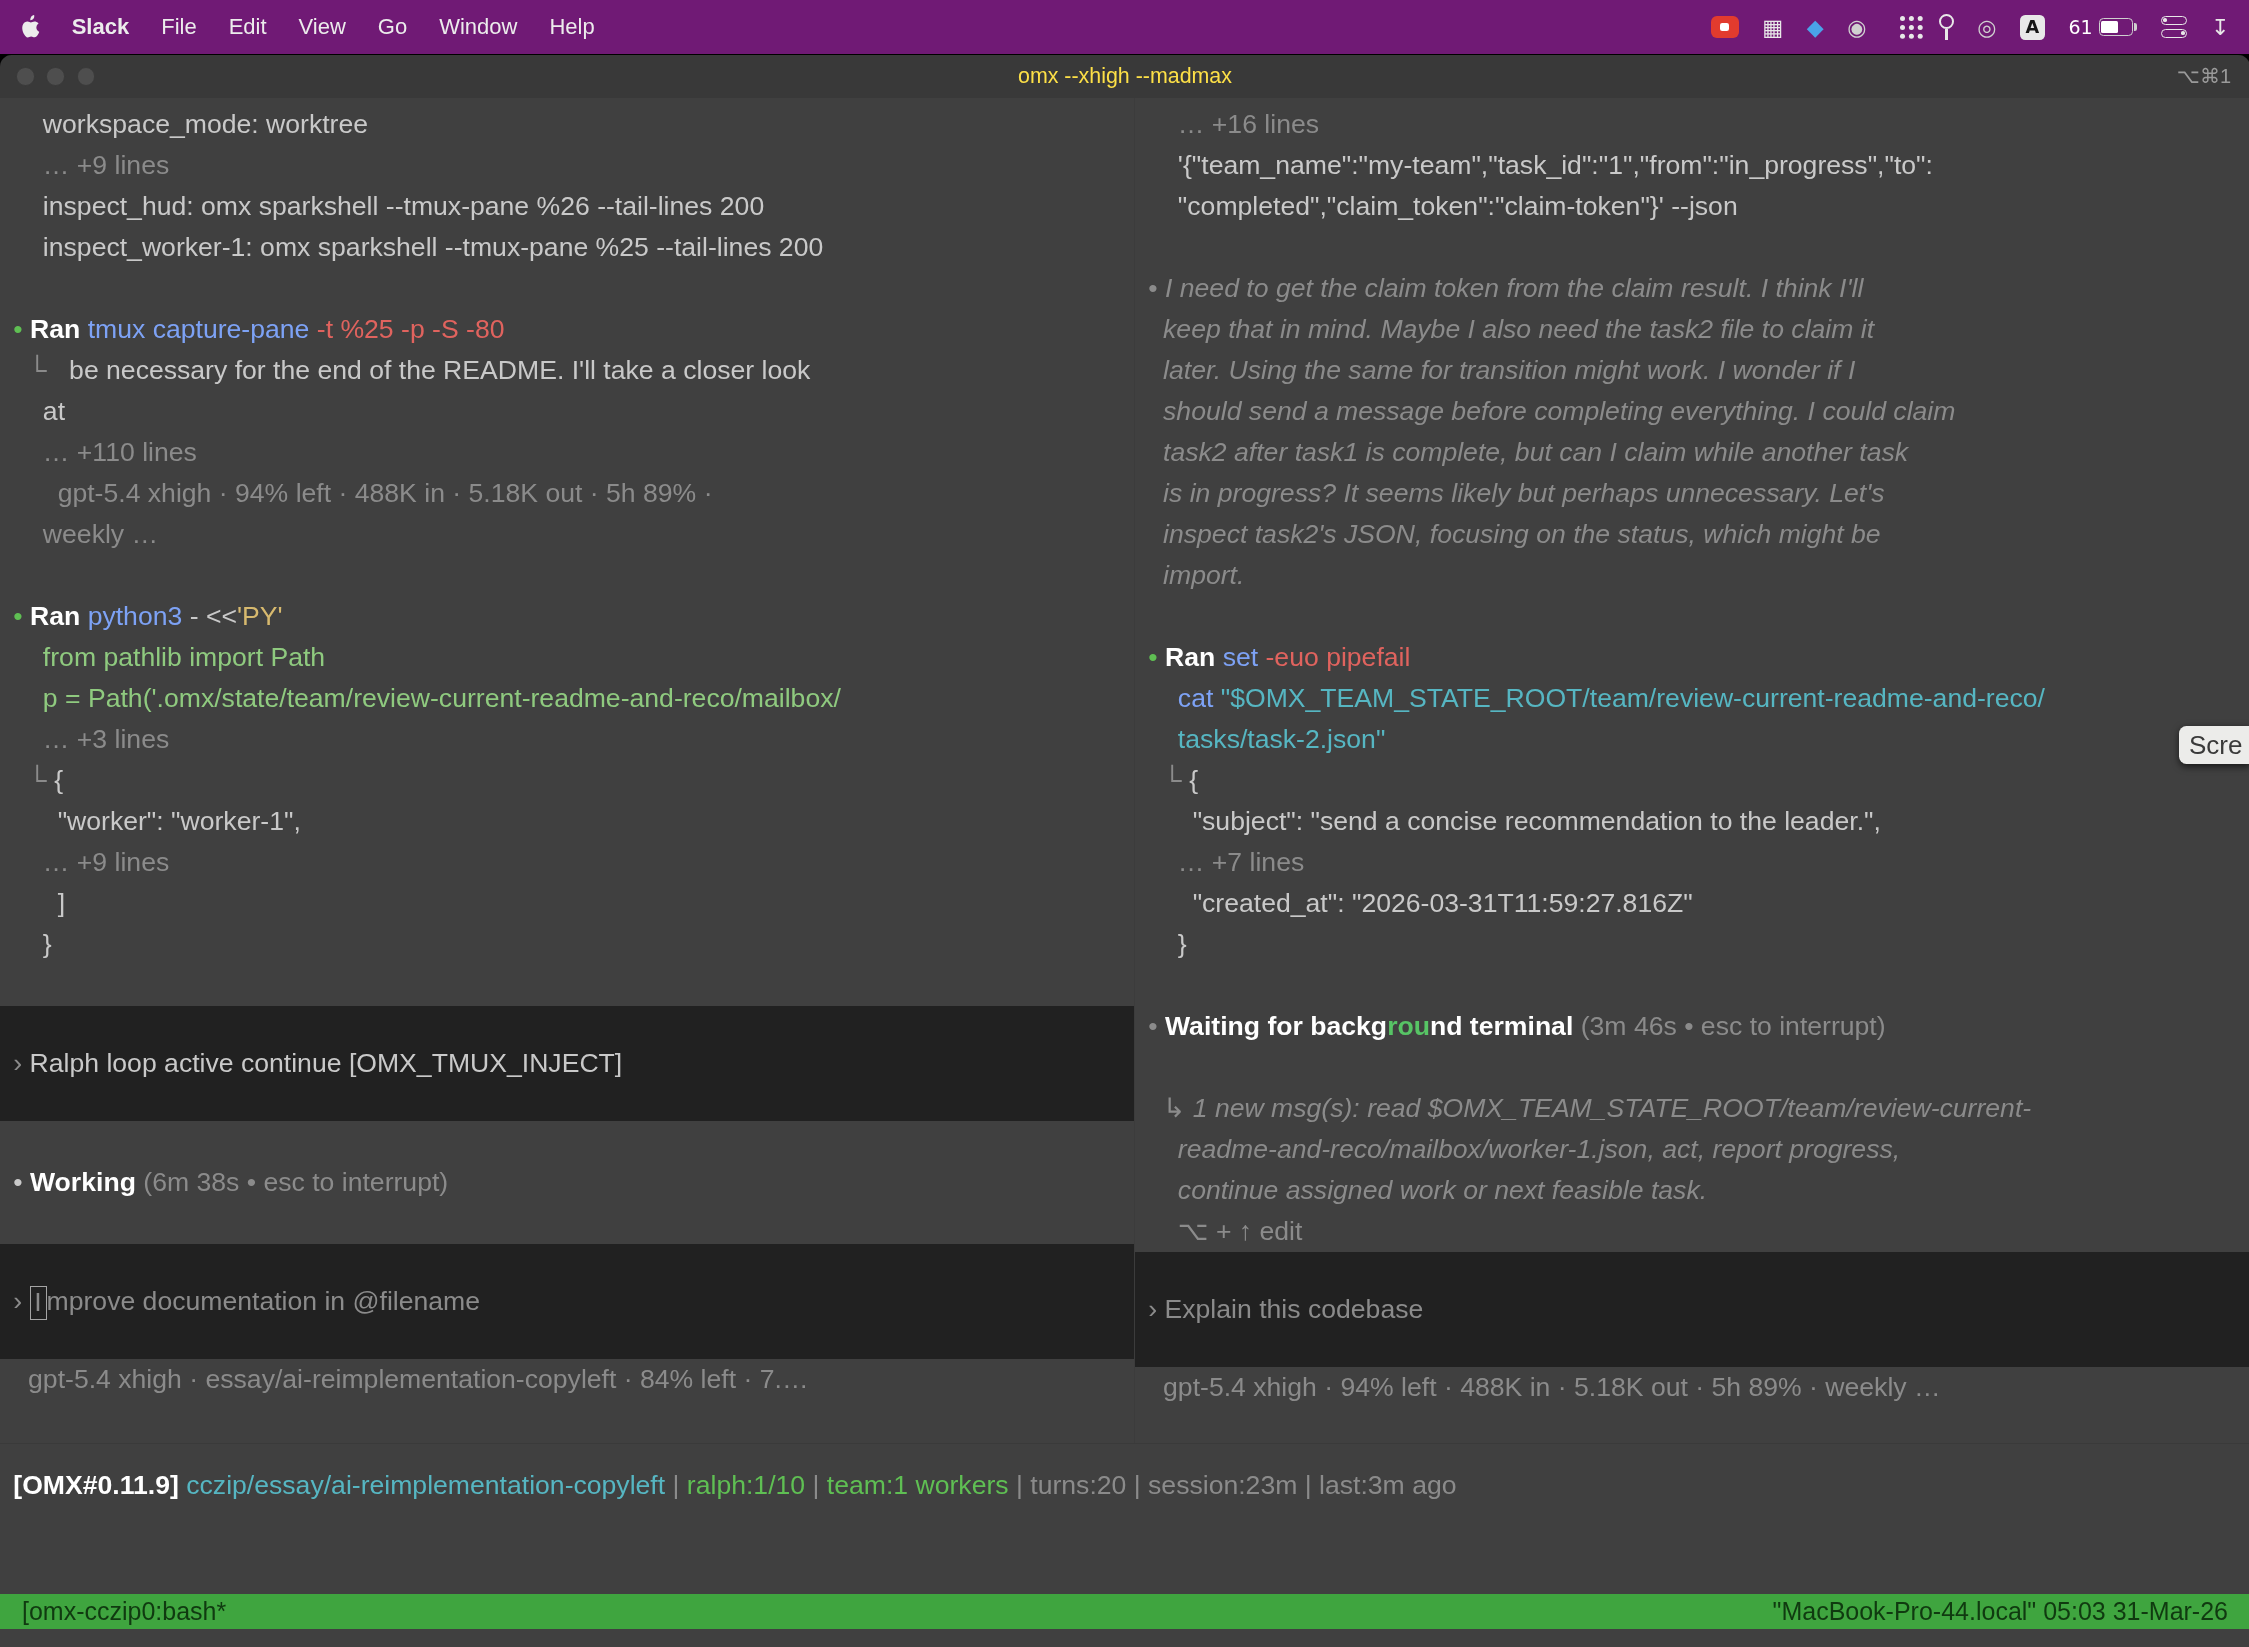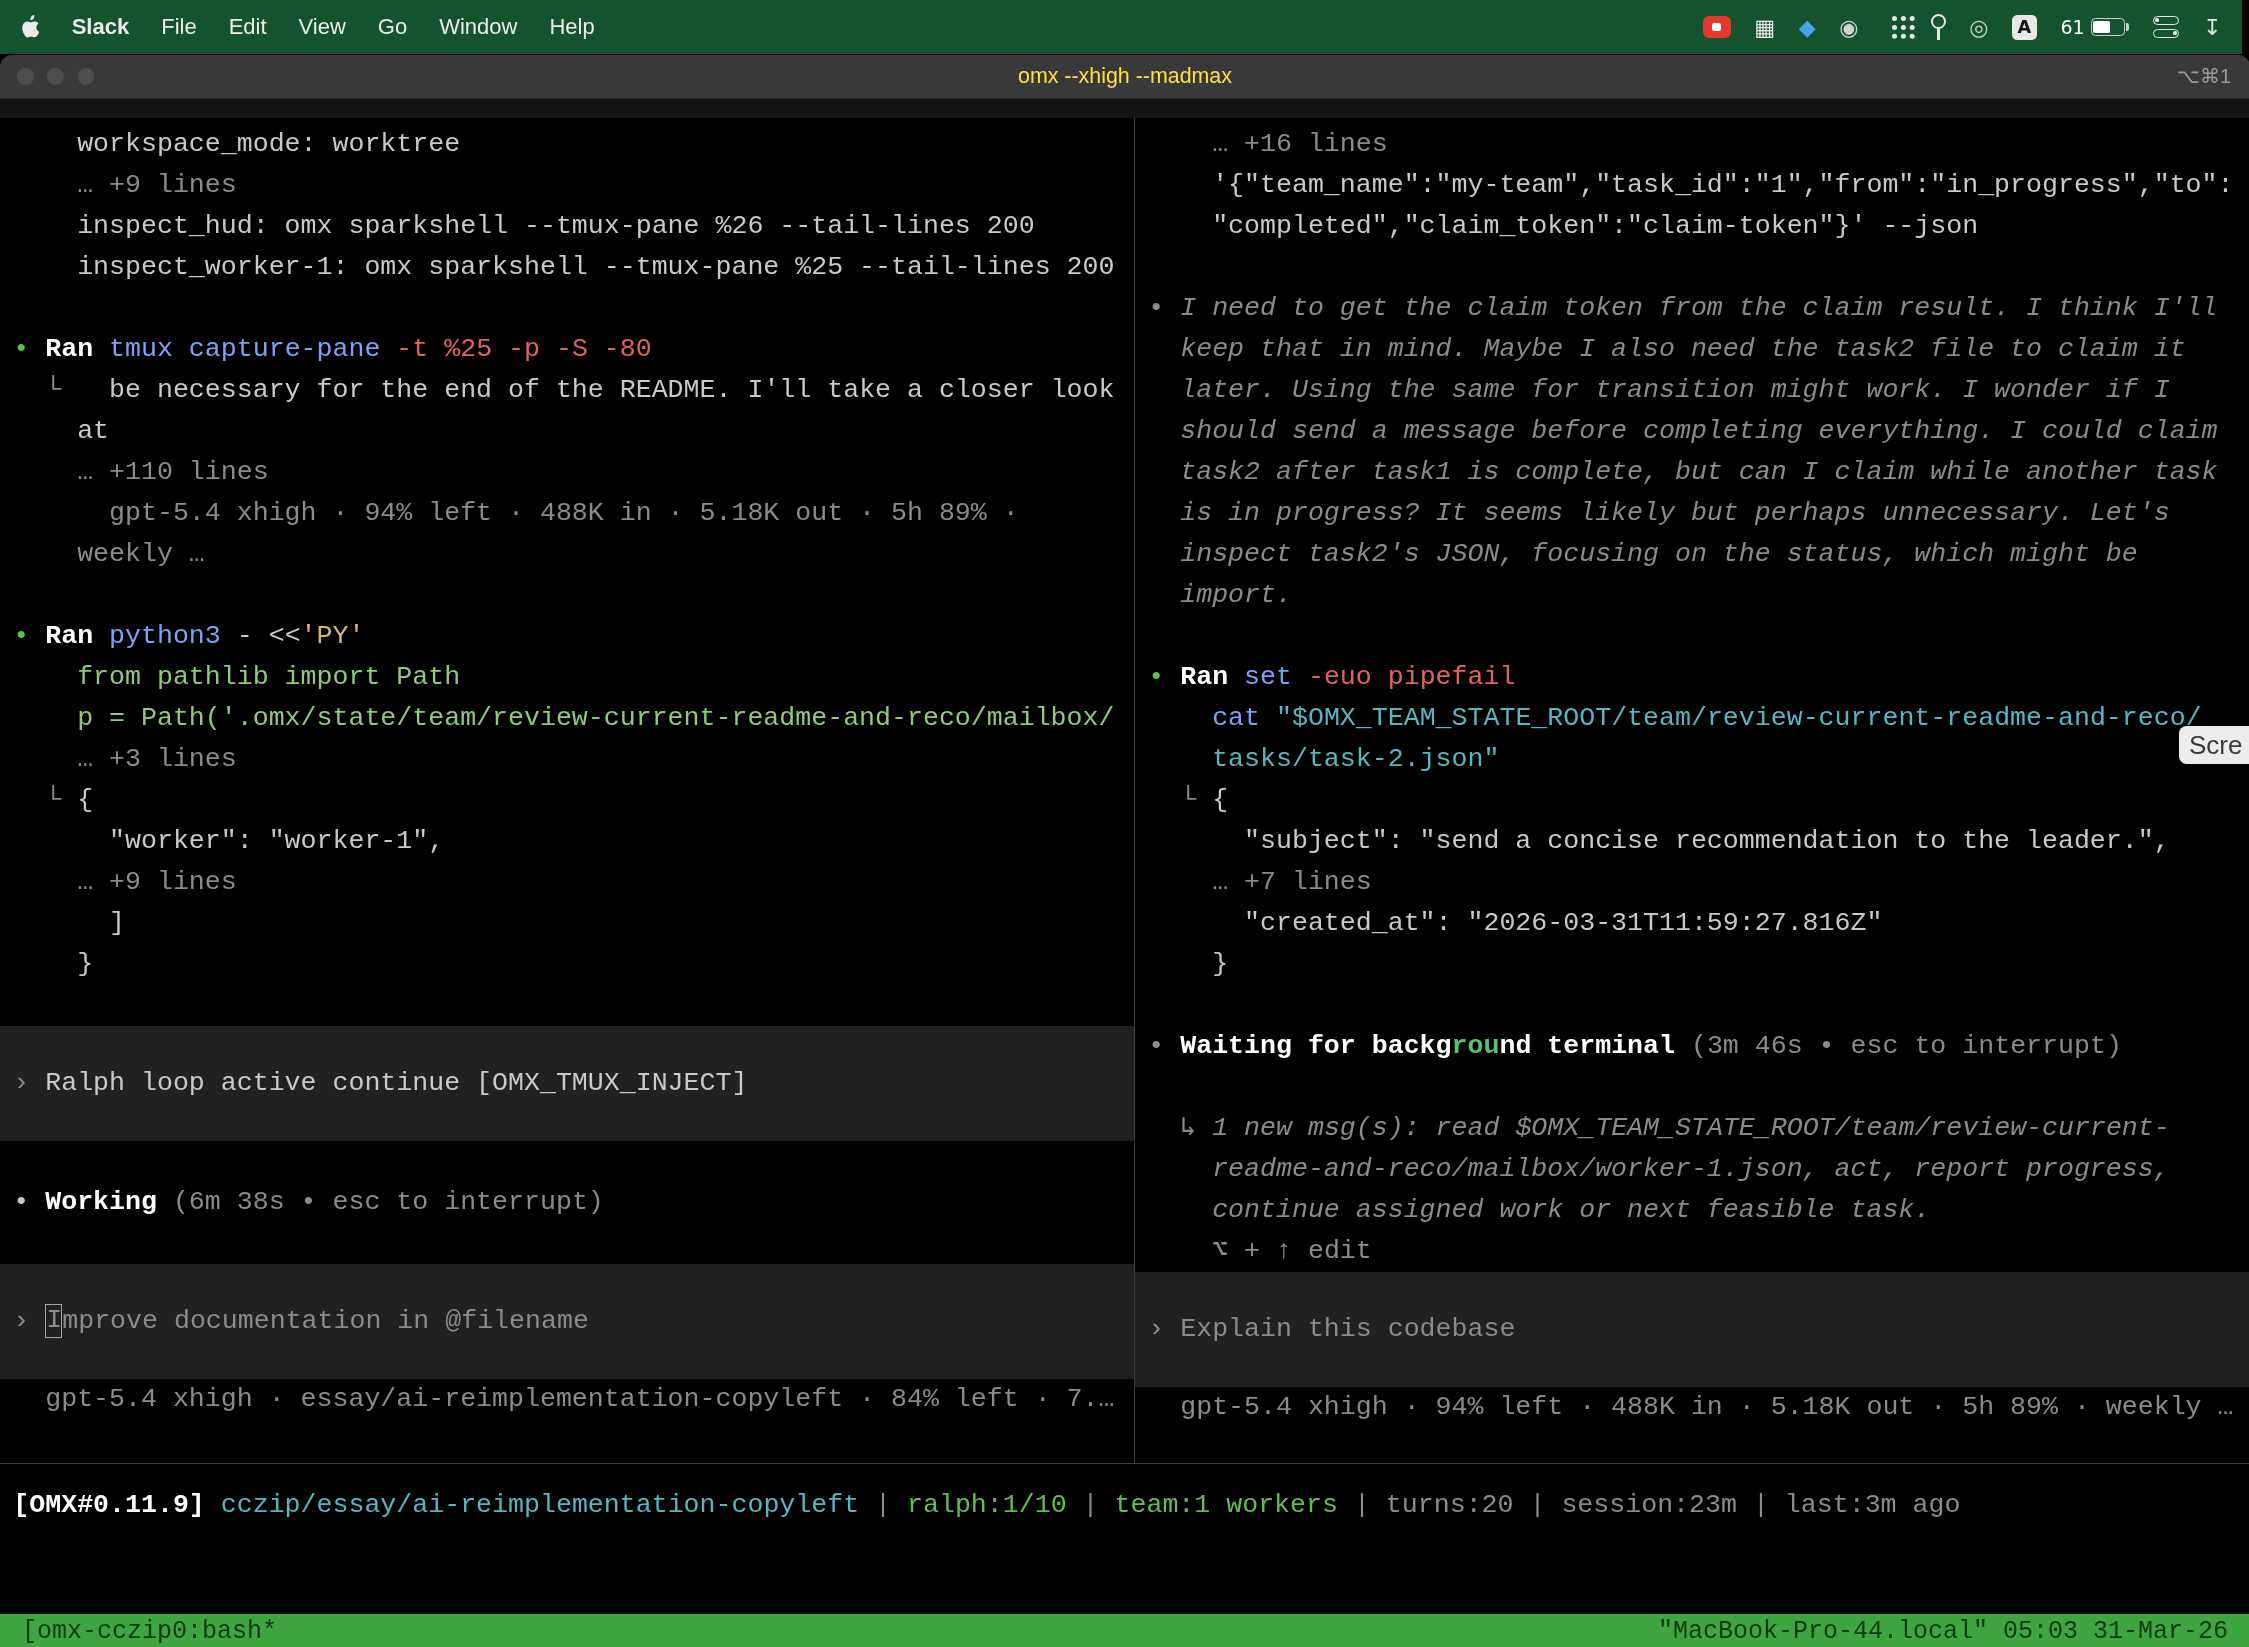--- a/index.html
+++ b/index.html
@@ -7,7 +7,7 @@
           font-family:"Liberation Sans",sans-serif;}
 
   
-  .menubar{position:absolute;top:0;left:0;right:8px;height:54px;background:#14532d;
+  .menubar{position:absolute;top:0;left:0;right:0;height:54px;background:#701a75;
            display:flex;justify-content:space-between;align-items:center;padding:0 20.7px;box-sizing:border-box;}
   .mb-left{display:flex;align-items:center;gap:32px;}
   .apple{display:inline-flex;align-items:center;}

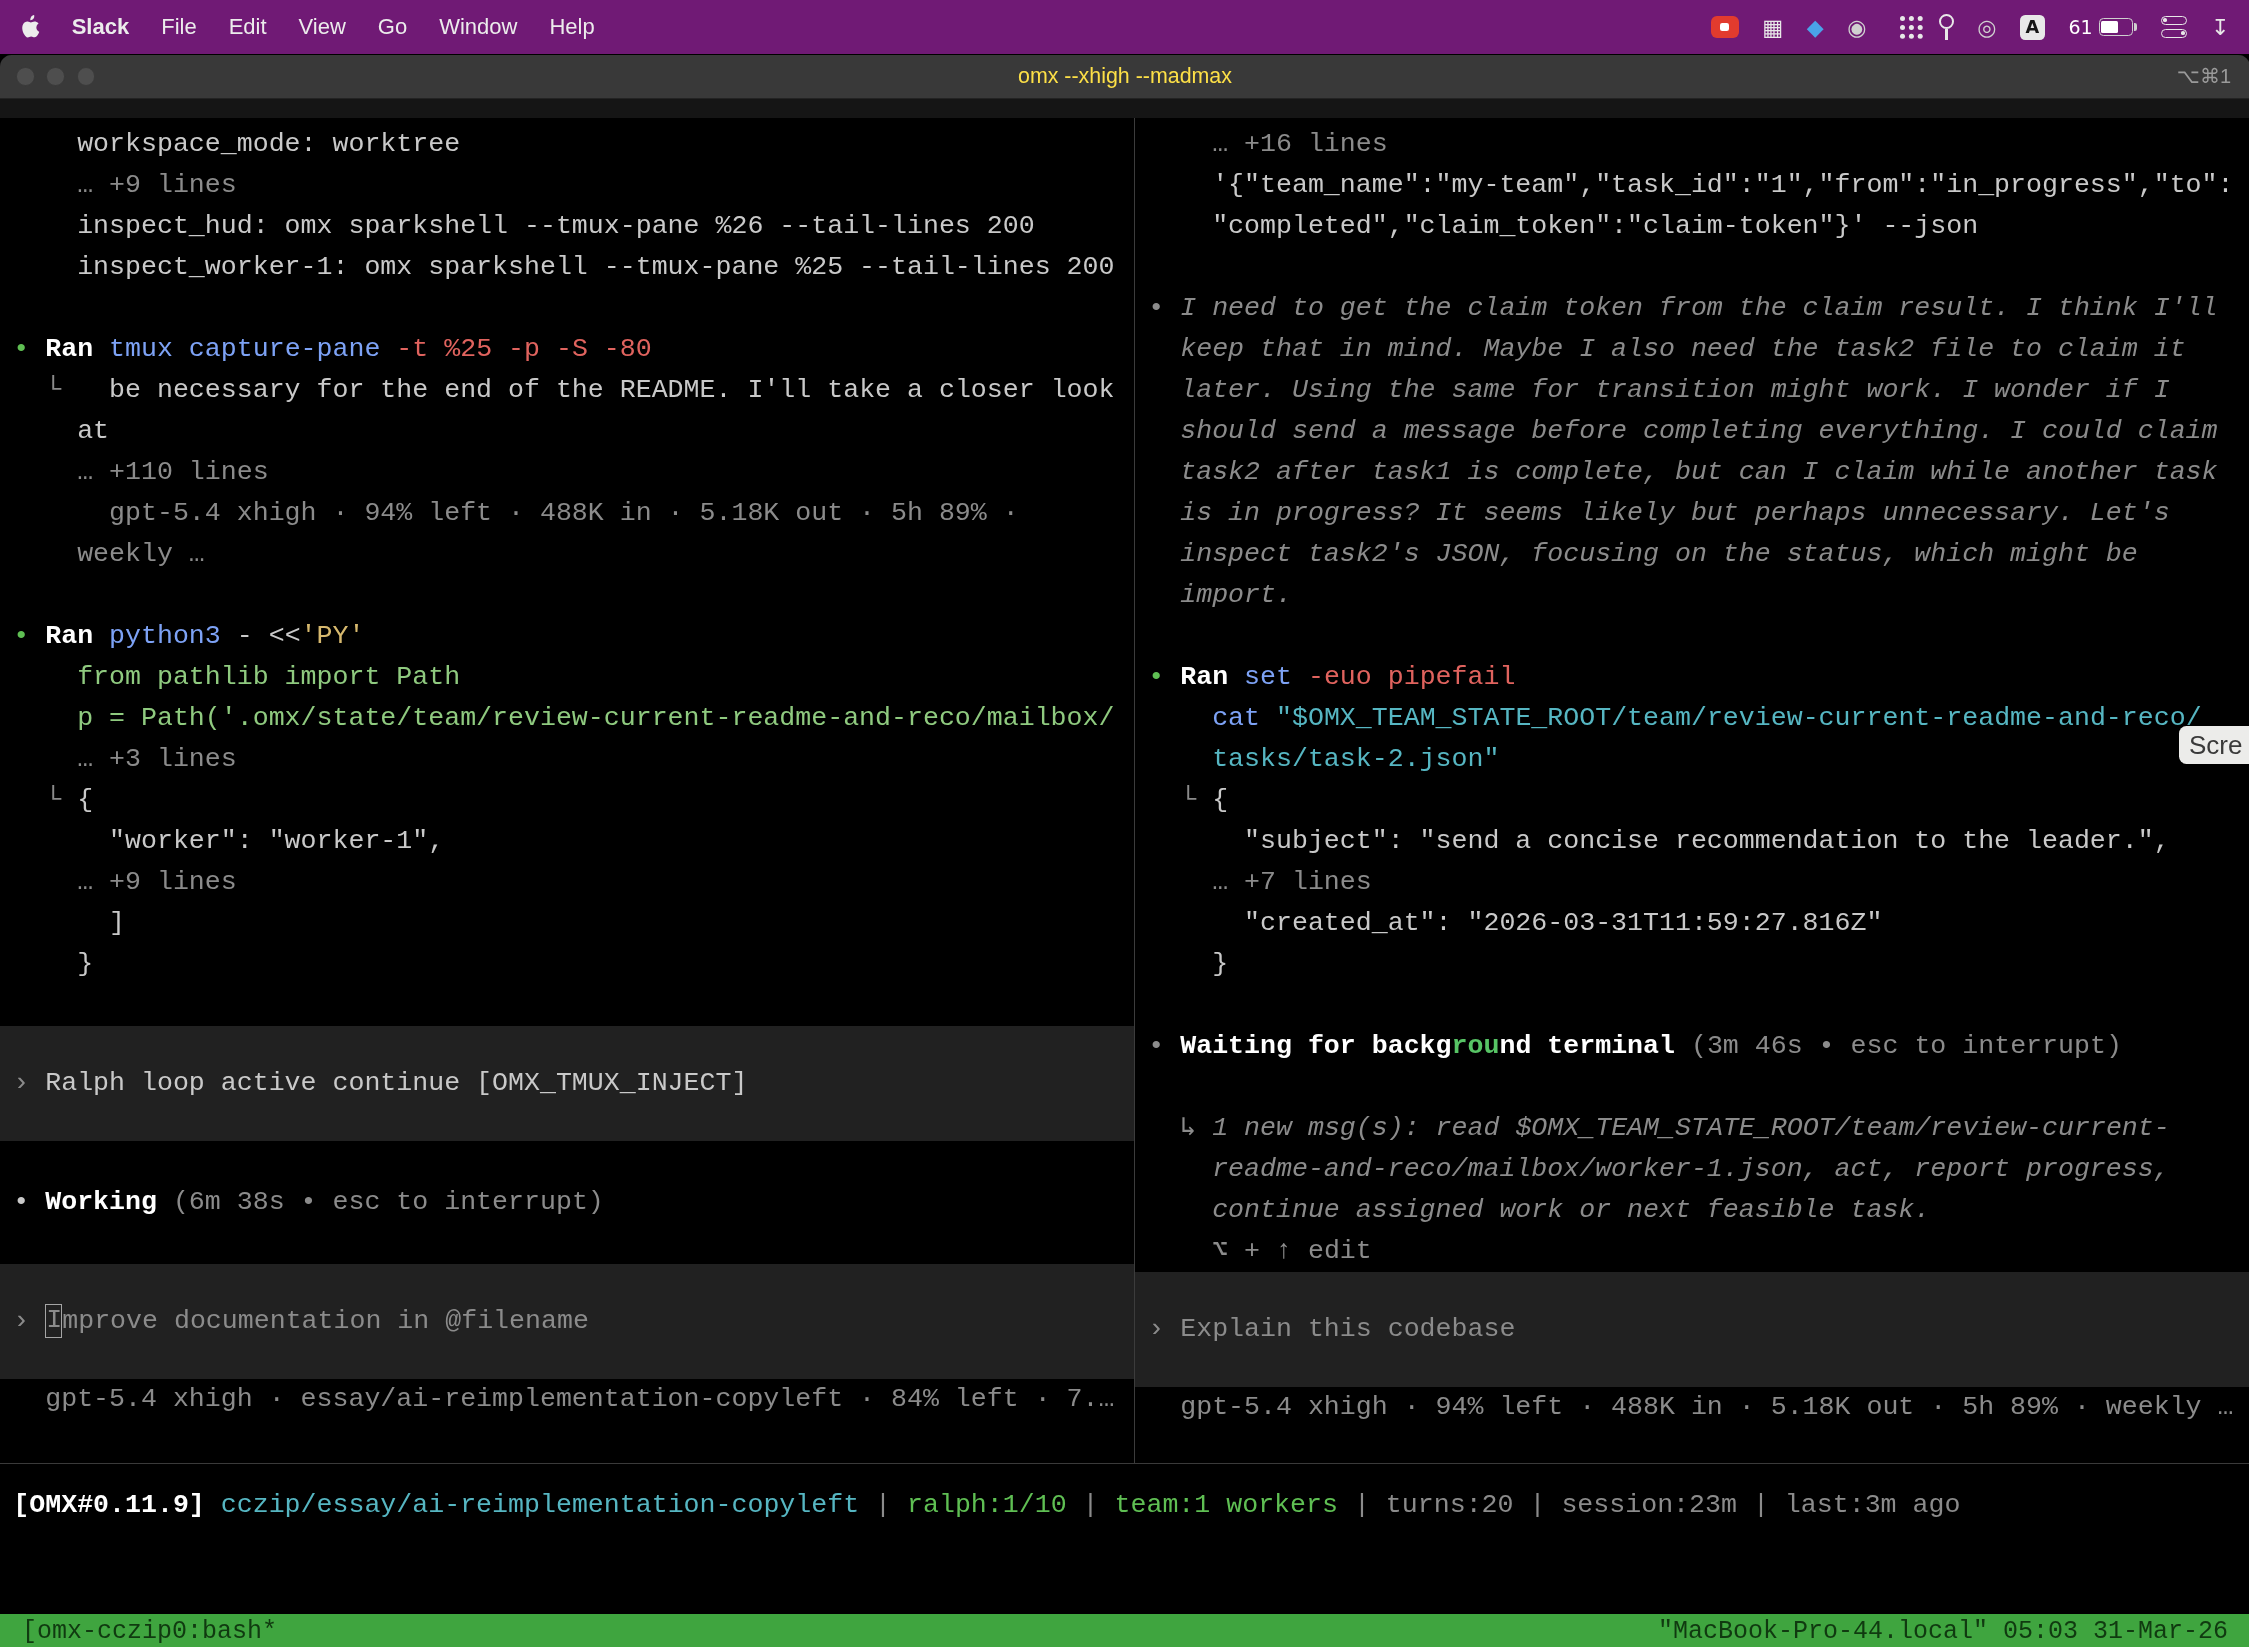--- a/index.html
+++ b/index.html
@@ -47,8 +47,8 @@
   .whint{position:absolute;right:19px;top:0;line-height:43px;color:#9a9a9a;font-size:20px;}
 
   
-  .terminal{position:absolute;top:43px;left:0;right:0;bottom:0;background:#000000;
-            font-family:Liberation Mono, monospace;font-size:26.6px;font-variant-ligatures:none;margin-top:20px;}
+  .terminal{position:absolute;top:43px;left:0;right:0;bottom:0;background:#404040;
+            font-family:Liberation Sans, sans-serif;font-size:26.6px;font-variant-ligatures:none;}
   .panes{position:absolute;top:0;left:0;right:0;height:1345px;display:flex;}
   .pane{padding-top:5.9px;overflow:hidden;box-sizing:border-box;}
   .pane-left{width:1135px;border-right:1.5px solid #3c3c3c;}

